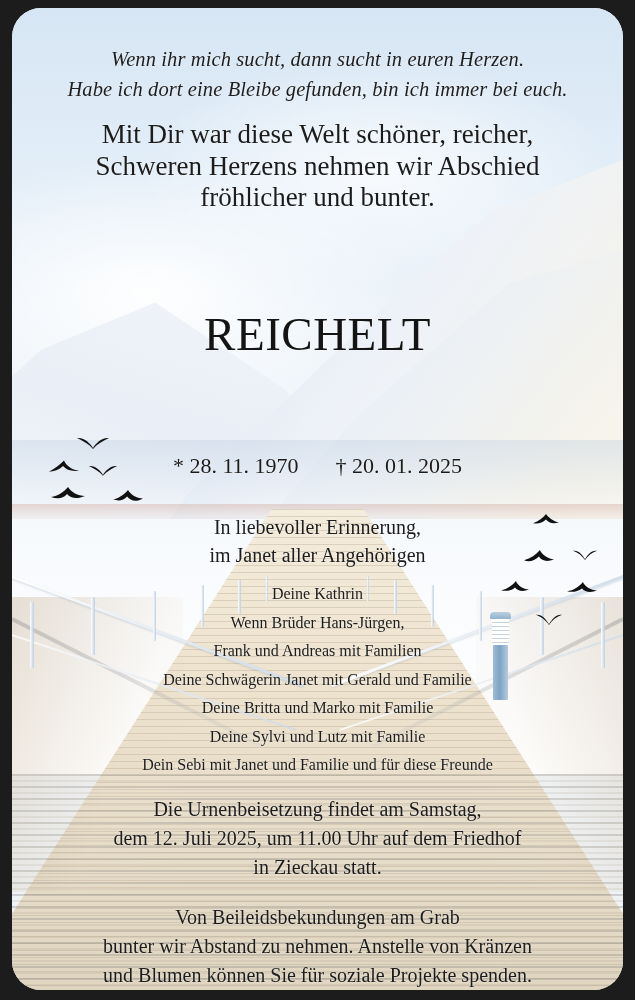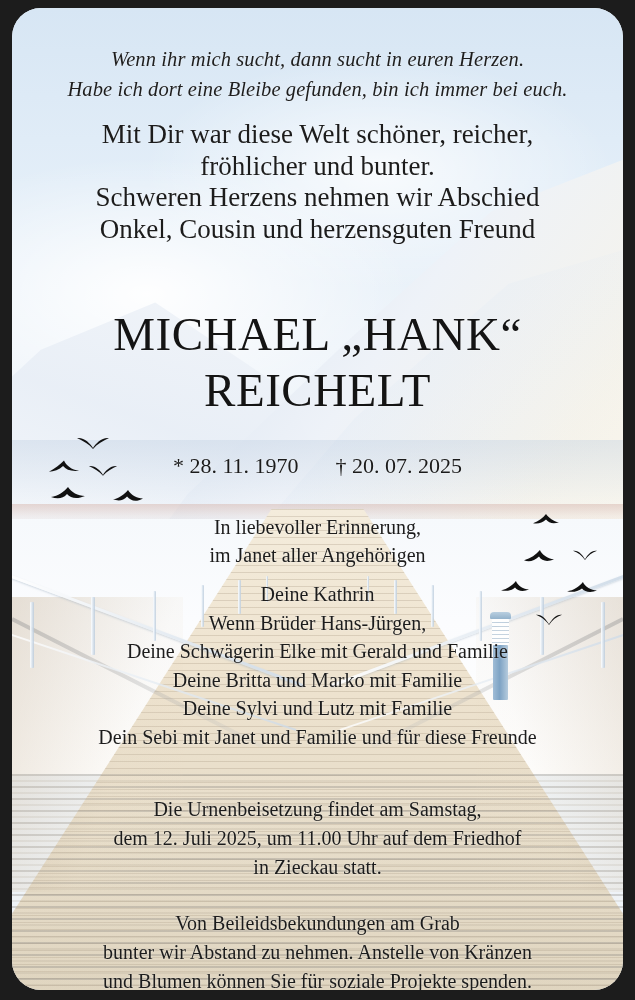--- a/index.html
+++ b/index.html
@@ -426,8 +426,8 @@
 
       <div class="intro">
         <div>Mit Dir war diese Welt schöner, reicher,</div>
+        <div>Schweren Herzens nehmen wir Abschied</div>
         <div>fröhlicher und bunter.</div>
-        <div>Schweren Herzens nehmen wir Abschied</div>
         <div>Onkel, Cousin und herzensguten Freund</div>
       </div>
 

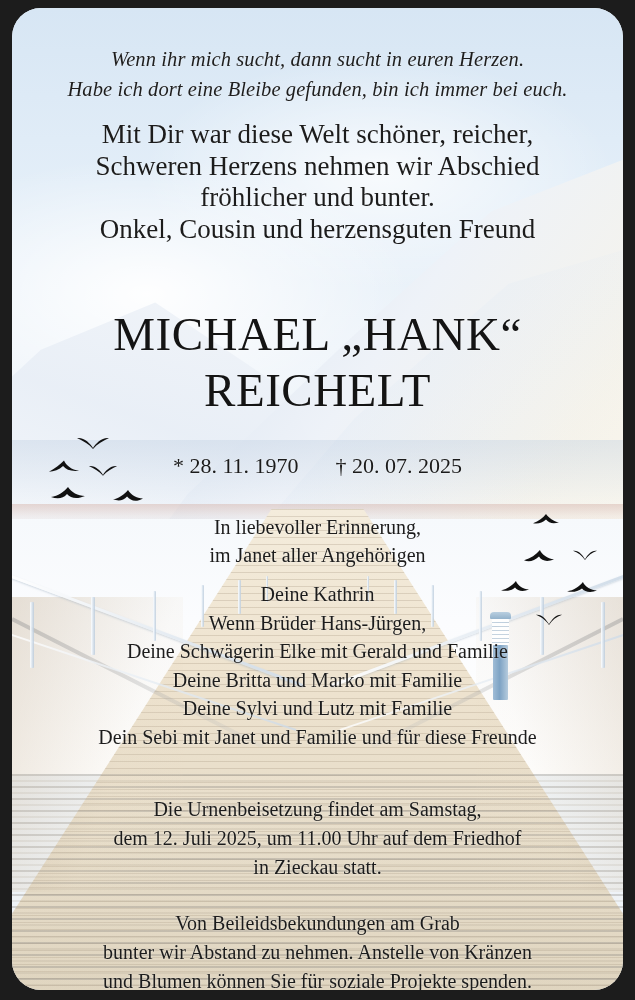--- a/index.html
+++ b/index.html
@@ -428,7 +428,6 @@
         <div>Mit Dir war diese Welt schöner, reicher,</div>
         <div>Schweren Herzens nehmen wir Abschied</div>
         <div>fröhlicher und bunter.</div>
-        <div>Onkel, Cousin und herzensguten Freund</div>
       </div>
 
       <div class="name-block">

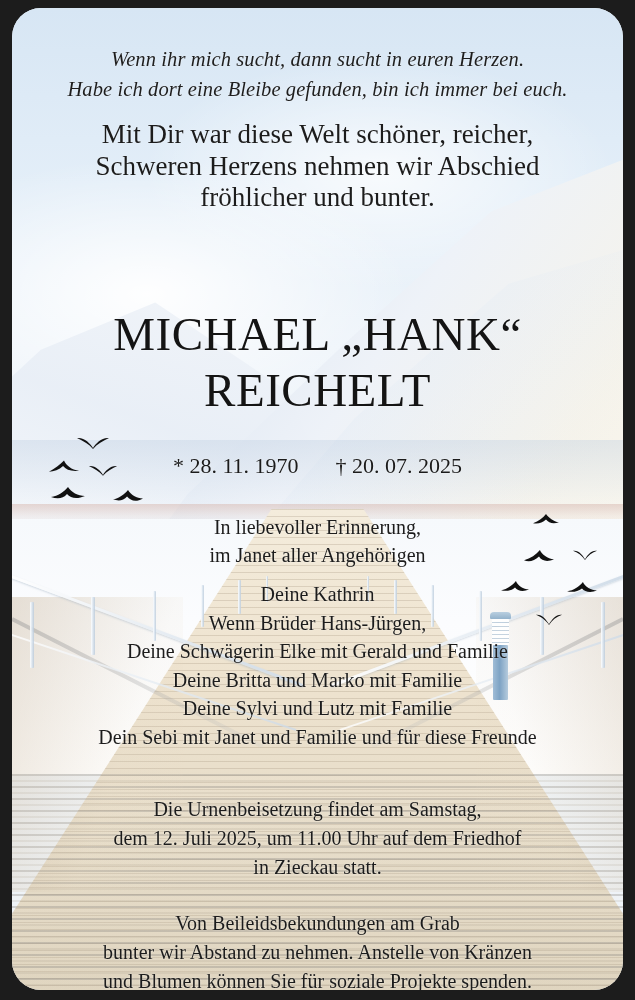--- a/index.html
+++ b/index.html
@@ -431,7 +431,6 @@
       </div>
 
       <div class="name-block">
-        <div class="name-line-1">MICHAEL „HANK“</div>
         <div class="name-line-2">REICHELT</div>
       </div>
 

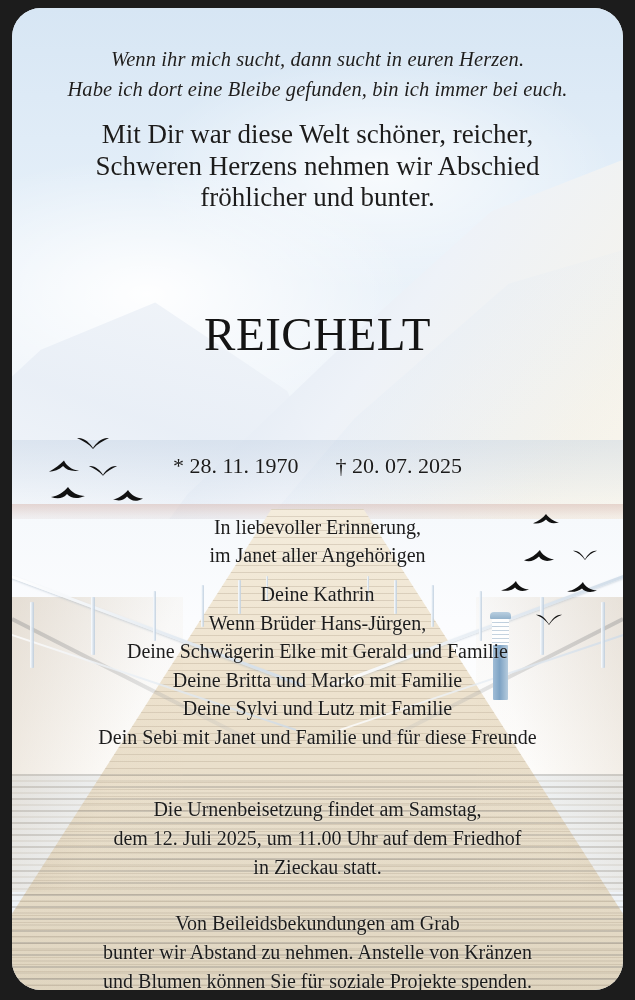--- a/index.html
+++ b/index.html
@@ -439,7 +439,7 @@
         <span>28. 11. 1970</span>
         <span class="gap"></span>
         <span>†</span>
-        <span>20. 07. 2025</span>
+        <span>20. 01. 2025</span>
       </div>
 
       <div class="remembrance">

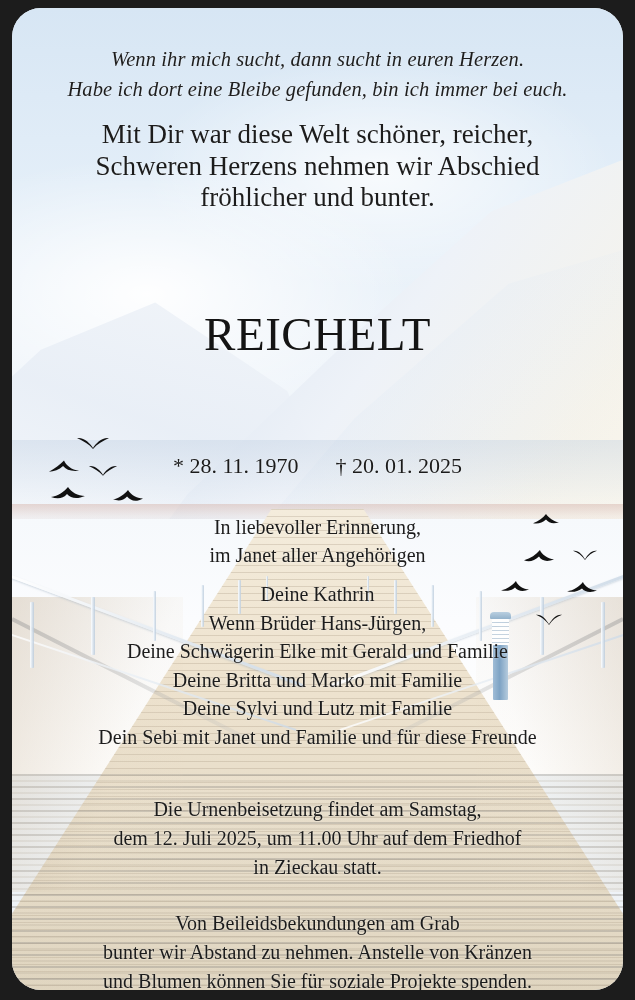--- a/index.html
+++ b/index.html
@@ -299,7 +299,7 @@
     position: absolute;
     left: 0; right: 0;
     top: 572px;
-    font-size: 20px;
+    font-size: 16px;
     line-height: 28.5px;
     color: #1c1c1c;
   }

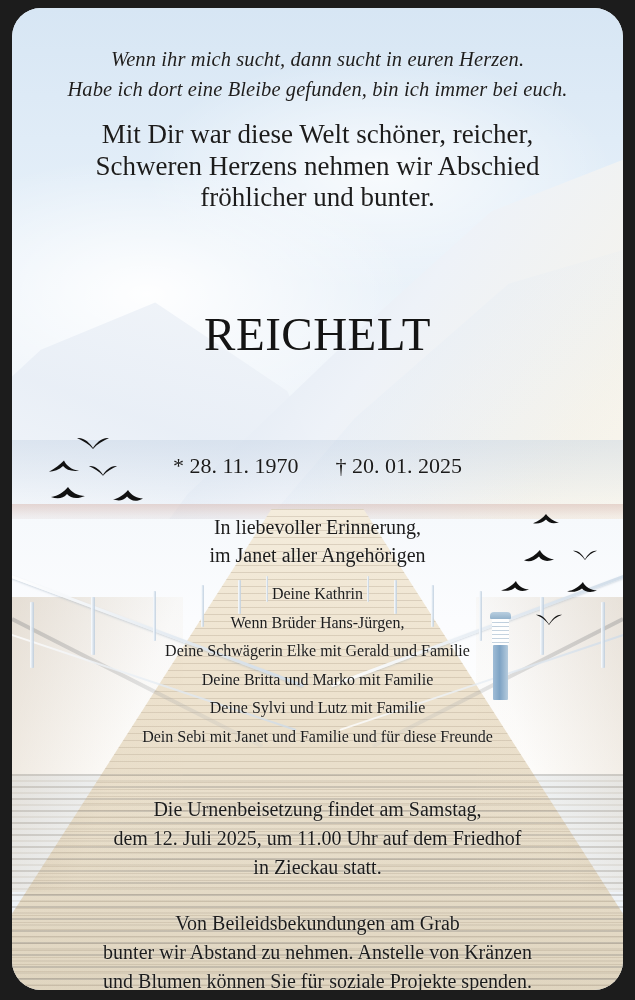--- a/index.html
+++ b/index.html
@@ -450,6 +450,7 @@
       <div class="family">
         <div>Deine Kathrin</div>
         <div>Wenn Brüder Hans-Jürgen,</div>
+        <div>Frank und Andreas mit Familien</div>
         <div>Deine Schwägerin Elke mit Gerald und Familie</div>
         <div>Deine Britta und Marko mit Familie</div>
         <div>Deine Sylvi und Lutz mit Familie</div>

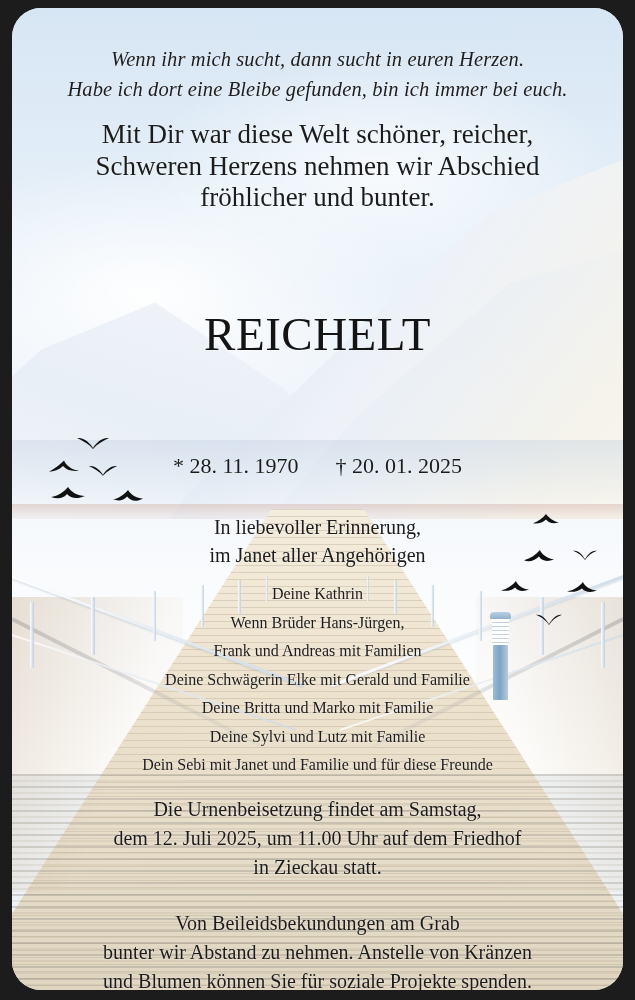--- a/index.html
+++ b/index.html
@@ -451,7 +451,7 @@
         <div>Deine Kathrin</div>
         <div>Wenn Brüder Hans-Jürgen,</div>
         <div>Frank und Andreas mit Familien</div>
-        <div>Deine Schwägerin Elke mit Gerald und Familie</div>
+        <div>Deine Schwägerin Janet mit Gerald und Familie</div>
         <div>Deine Britta und Marko mit Familie</div>
         <div>Deine Sylvi und Lutz mit Familie</div>
         <div>Dein Sebi mit Janet und Familie und für diese Freunde</div>

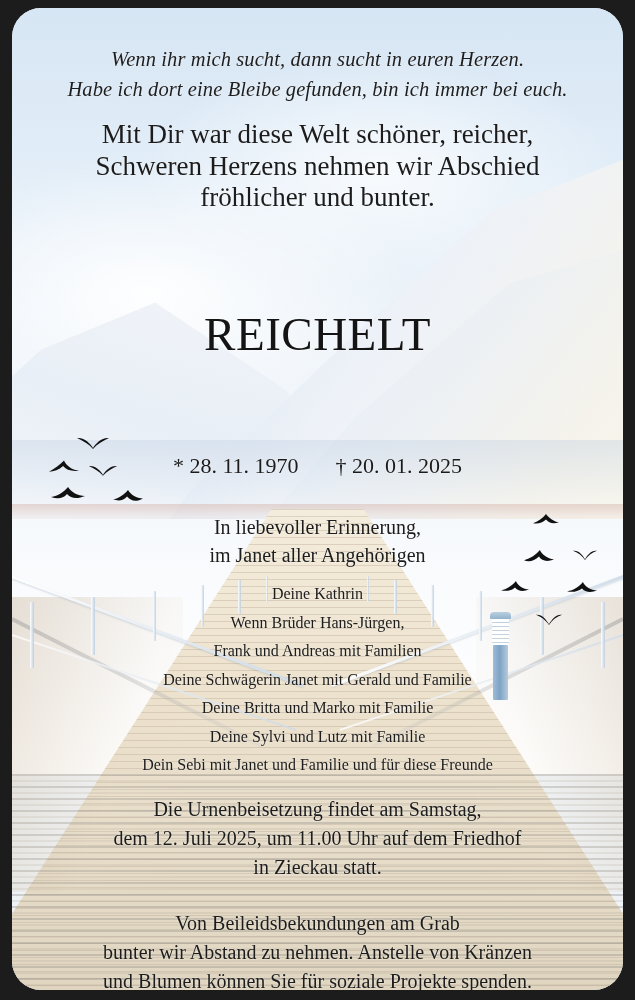--- a/index.html
+++ b/index.html
@@ -311,7 +311,7 @@
     line-height: 29px;
     color: #1c1c1c;
   }
-  .funeral .para2 { margin-top: 27px; }
+  .funeral .para2 { margin-top: 21px; }
   .text-layer div { text-shadow: 0 0 2px rgba(255,255,255,0.55); }
 </style>
 </head>

